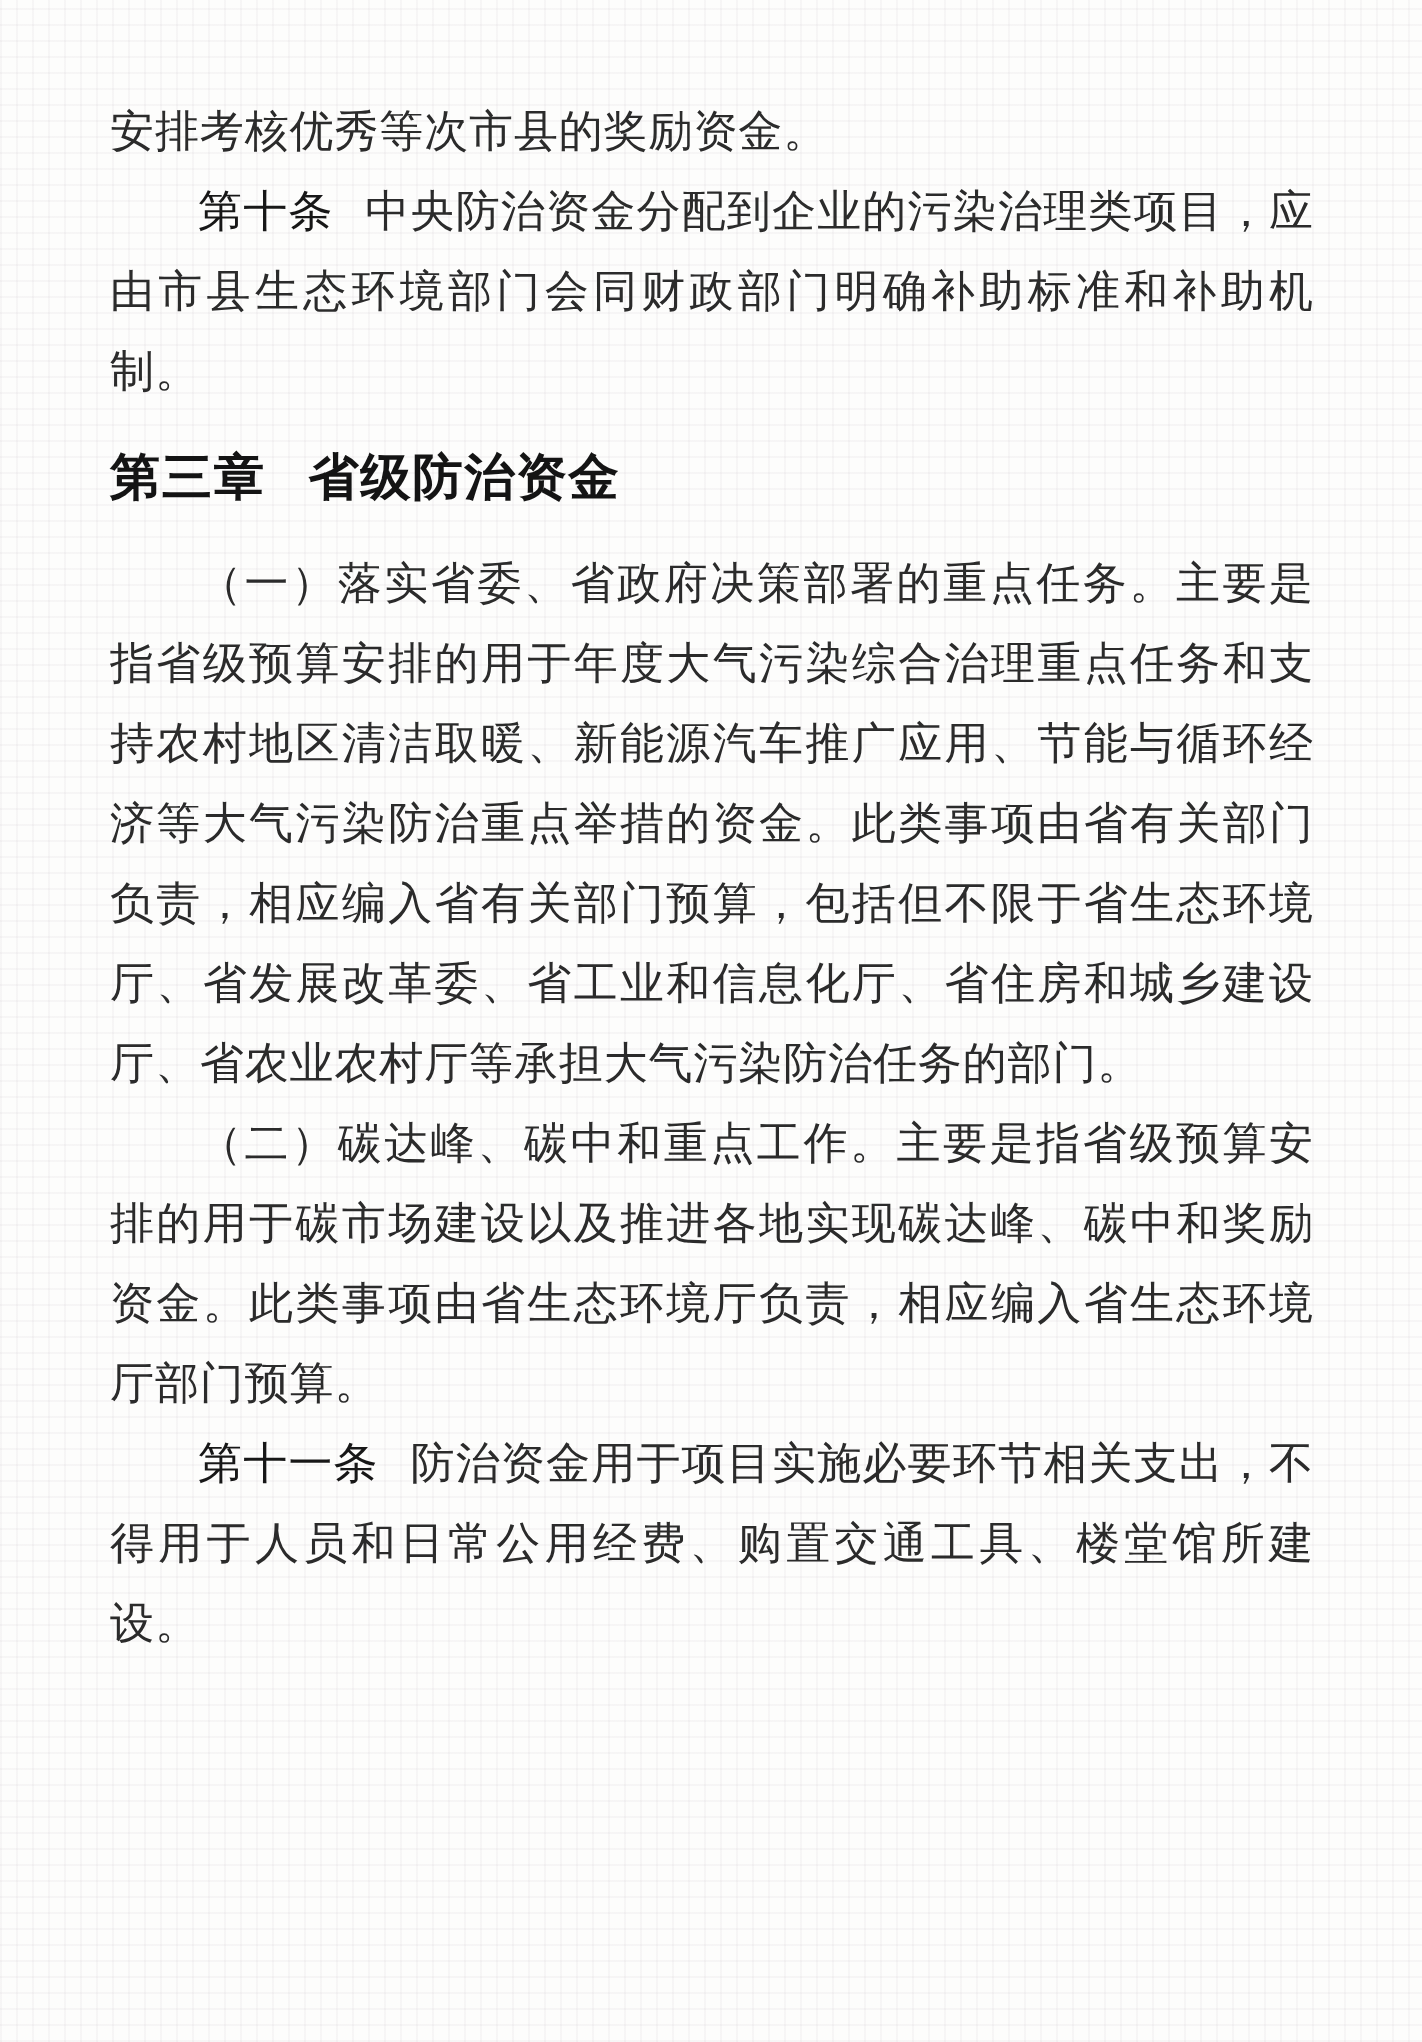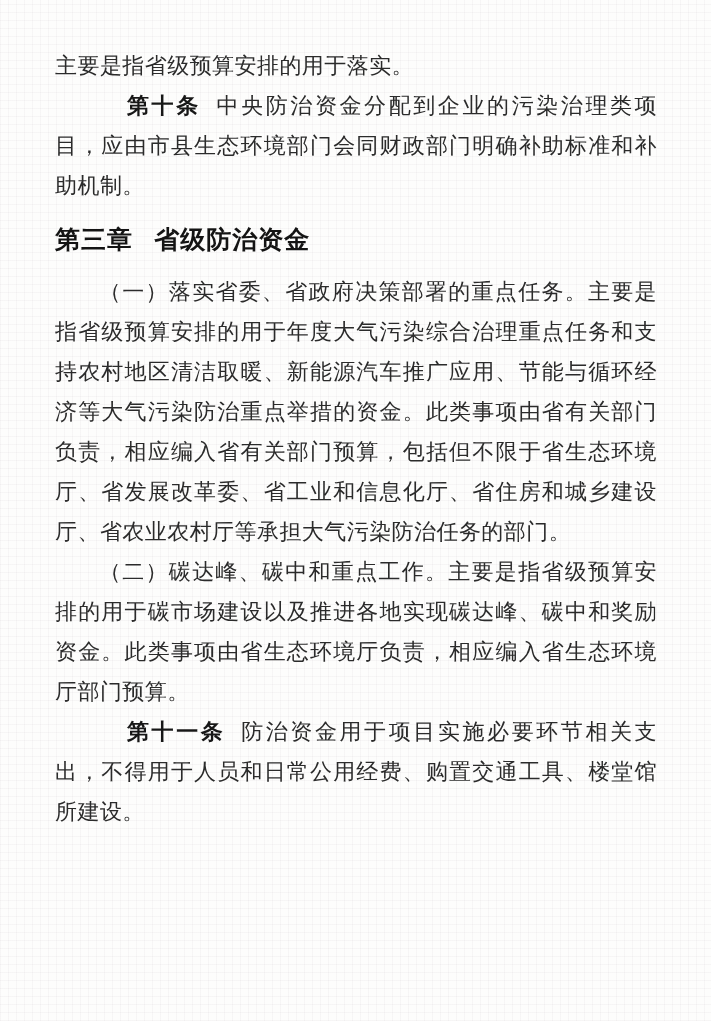--- a/index.html
+++ b/index.html
@@ -55,7 +55,7 @@
 
 <div class="page">
 
-  <p class="para">主要是指省级预算安排的用于落实。</p>
+  <p class="para">安排考核优秀等次市县的奖励资金。</p>
 
   <p class="para indent">
     <span class="lead">第十条</span><span>中央防治资金分配到企业的污染治理类项目，应由市县生态环境部门会同财政部门明确补助标准和补助机制。</span>

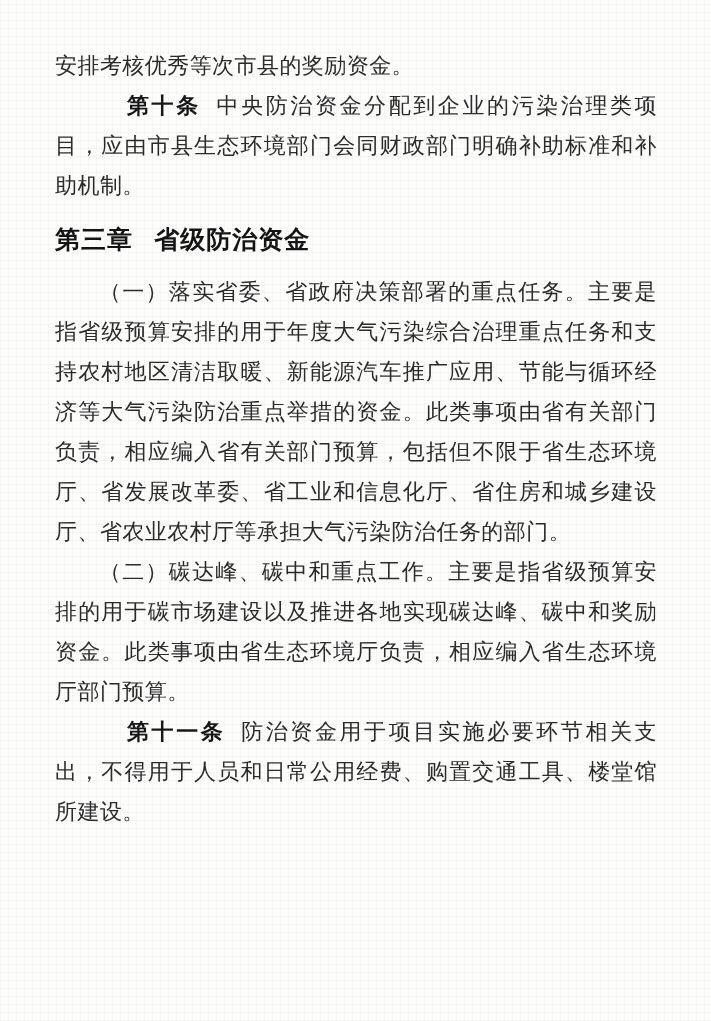--- a/index.html
+++ b/index.html
@@ -33,10 +33,9 @@
   .para.indent { text-indent: 2em; }
   .lead {
     font-family: "Liberation Sans", "DejaVu Sans", sans-serif;
-    font-weight: 700;
+    font-weight: 400;
     color: #171717;
     margin-right: 0.72em;
-    margin-left: 28px;
   }
   .chapter {
     margin: 13px 0;

